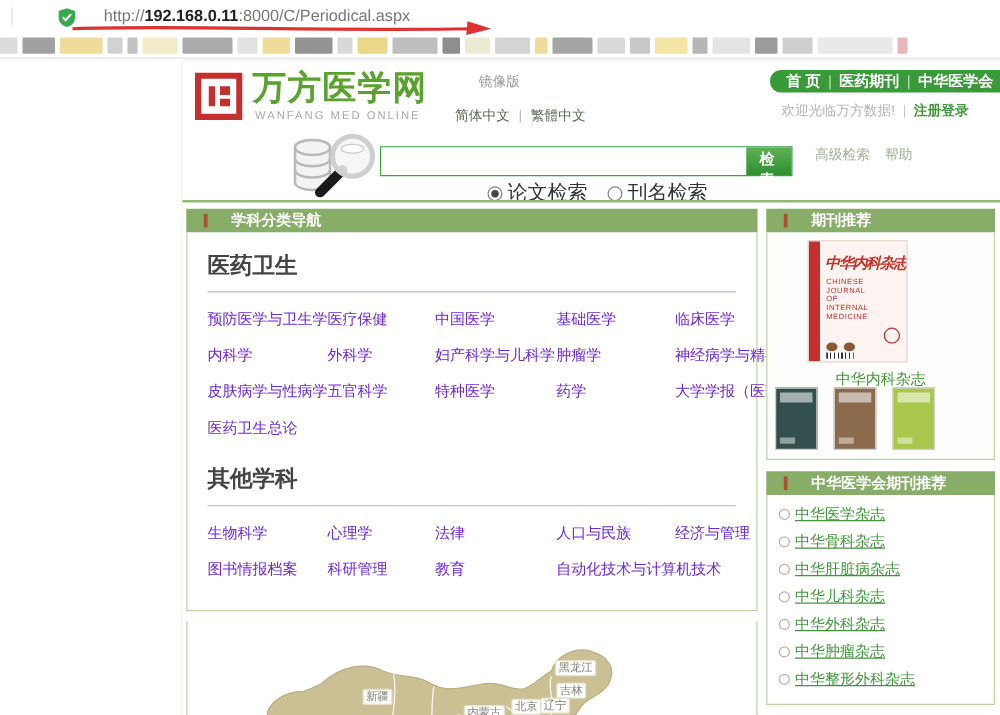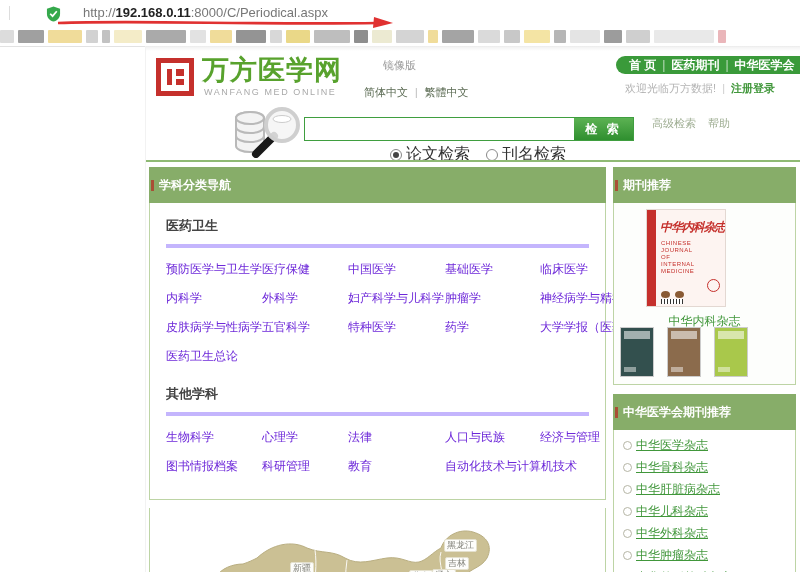--- a/index.html
+++ b/index.html
@@ -39,7 +39,7 @@
   .search-box{position:absolute;left:158px;top:71px;width:330px;height:24px;border:1px solid #3f9e3f;
     display:flex;background:#fff;box-sizing:border-box;}
   .search-box input{flex:1;border:0;outline:none;font-size:12px;padding:0 5px;min-width:0;}
-  .search-btn{width:59px;border:0;background:linear-gradient(#5cb253,#2f8f2f);color:#fff;
+  .search-btn{width:36px;border:0;background:linear-gradient(#5cb253,#2f8f2f);color:#fff;
     font-size:12px;font-weight:bold;letter-spacing:3px;cursor:pointer;}
   .radios{position:absolute;left:244px;top:98px;display:flex;gap:16px;font-size:16px;color:#333;align-items:center;}
   .radio-opt{display:flex;align-items:center;gap:4px;cursor:pointer;}

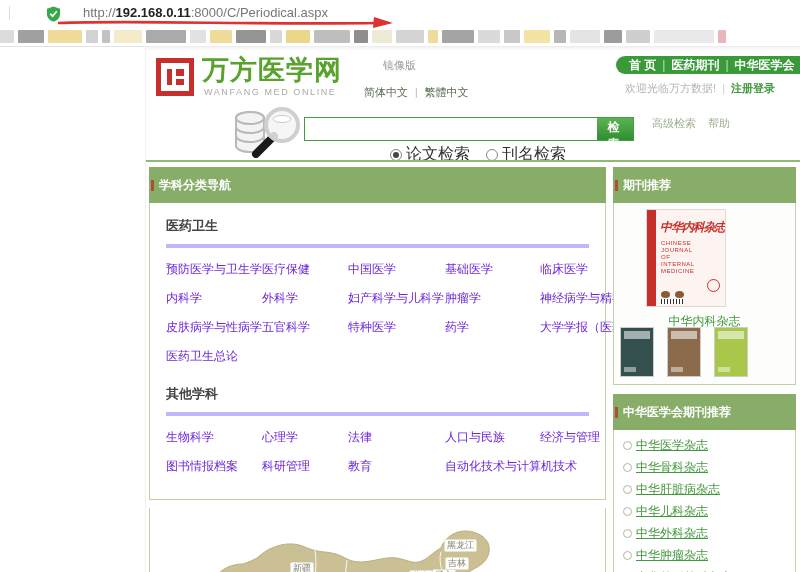--- a/index.html
+++ b/index.html
@@ -51,7 +51,7 @@
   
   .col-main{position:absolute;left:3px;top:121px;width:457px;}
   .col-side{position:absolute;left:467px;top:121px;width:183px;}
-  .panel-bar{height:36px;background:#87ad69;display:flex;align-items:center;gap:5px;padding:0 2px;
+  .panel-bar{height:19px;background:#87ad69;display:flex;align-items:center;gap:19px;padding:0 14px;
     color:#fff;font-size:12px;font-weight:bold;box-sizing:border-box;}
   .tick{width:3px;height:11px;background:#a94f35;flex:none;}
   .panel-box{border:1px solid #bdd4a5;border-top:0;background:#fff;box-sizing:border-box;}

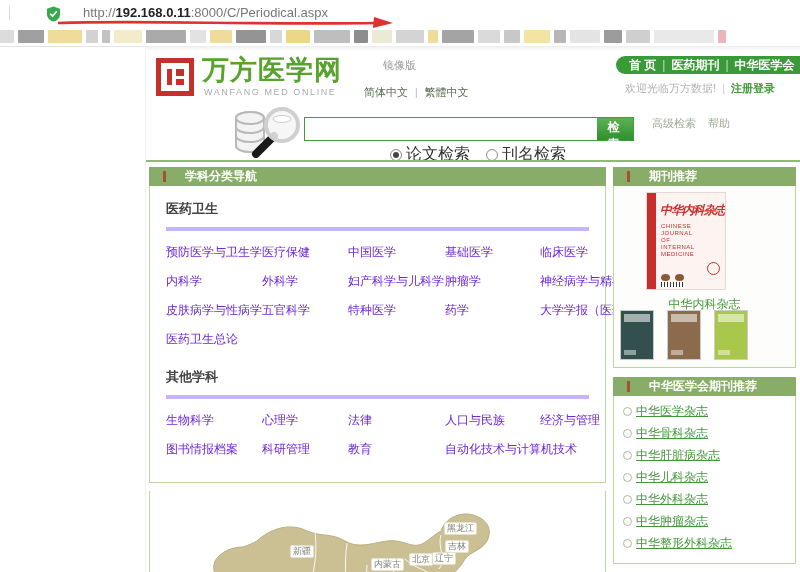--- a/index.html
+++ b/index.html
@@ -57,7 +57,7 @@
   .panel-box{border:1px solid #bdd4a5;border-top:0;background:#fff;box-sizing:border-box;}
   
   .subj-box{padding:8px 16px 10px;}
-  .sec-h{font-size:13px;font-weight:bold;color:#444;padding:6px 0 9px;border-bottom:4px solid #c4b5fd;}
+  .sec-h{font-size:18px;font-weight:bold;color:#444;padding:6px 0 9px;border-bottom:1px solid #c4b5fd;}
   .links-grid{display:grid;grid-template-columns:96px 86px 97px 95px auto;row-gap:12px;margin:13px 0 14px;}
   .s-link{font-size:12px;color:#6d28d9;text-decoration:none;white-space:nowrap;}
   

